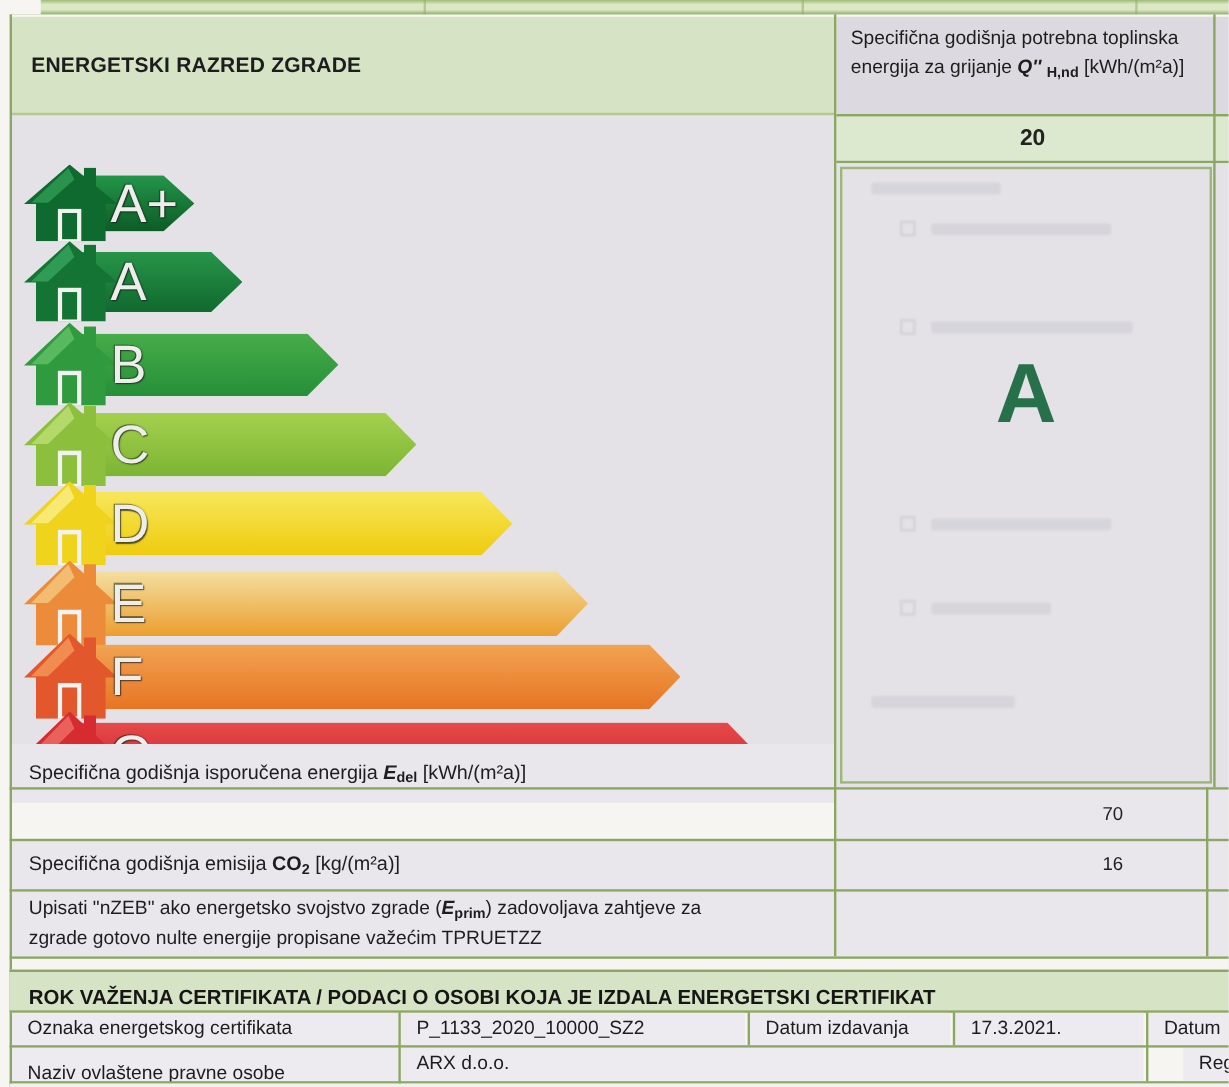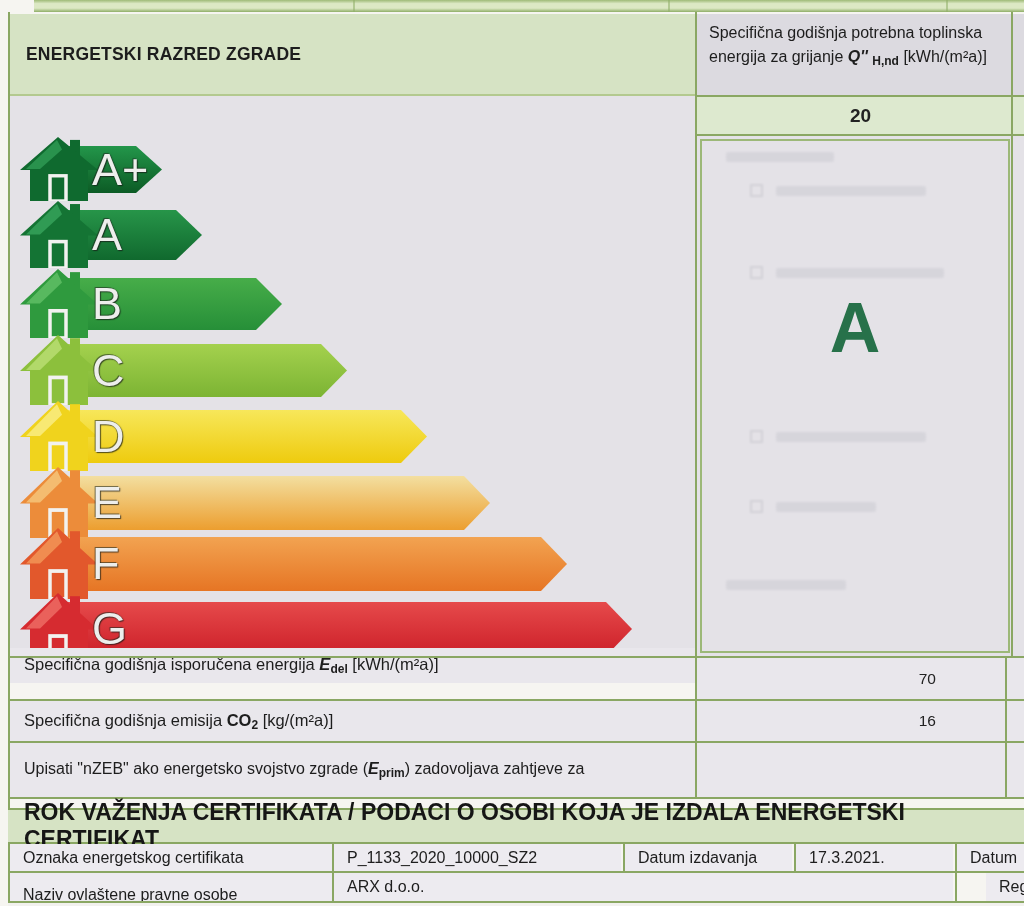--- a/index.html
+++ b/index.html
@@ -219,7 +219,7 @@
   <div class="ghost ghost-bar" style="left:726px;top:580px;width:120px"></div>
   <div class="ghost ghost-red" style="left:762px;top:758px;width:170px"></div>
 
-  <div class="sum-label" style="top:648px;height:35px">
+  <div class="sum-label" style="top:620px;height:49px">
     <span><span>Specifična godišnja isporučena energija </span><span class="sym">E</span><span class="sub">del</span><span> [kWh/(m²a)]</span></span>
   </div>
   <div class="sum-value" style="top:658px;height:41px">

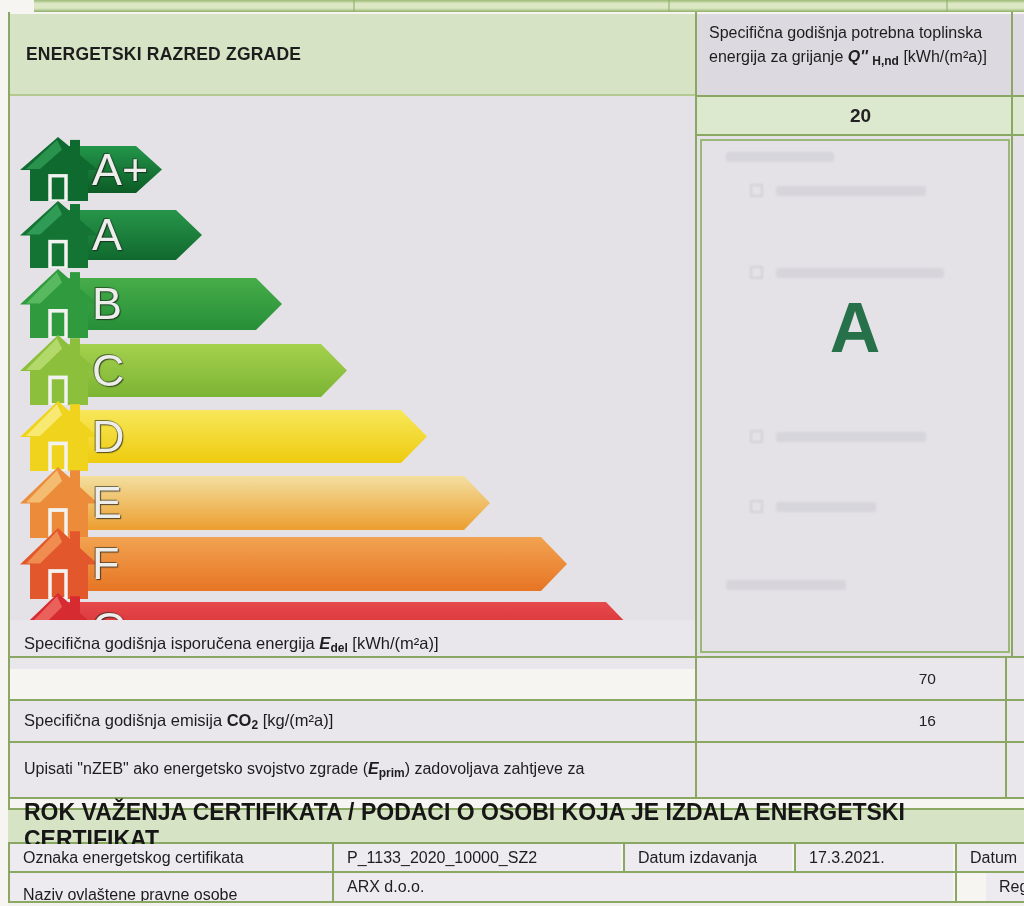--- a/index.html
+++ b/index.html
@@ -235,6 +235,7 @@
 
   <div class="sum-label multiline" style="top:743px;height:54px;font-size:16px">
     <span><span>Upisati  "nZEB" ako energetsko svojstvo zgrade (</span><span class="sym">E</span><span class="sub">prim</span><span>) zadovoljava zahtjeve za</span></span>
+    <span>zgrade gotovo nulte energije propisane važećim TPRUETZZ</span>
   </div>
   <div class="sum-value" style="top:743px;height:54px">
     <span></span>

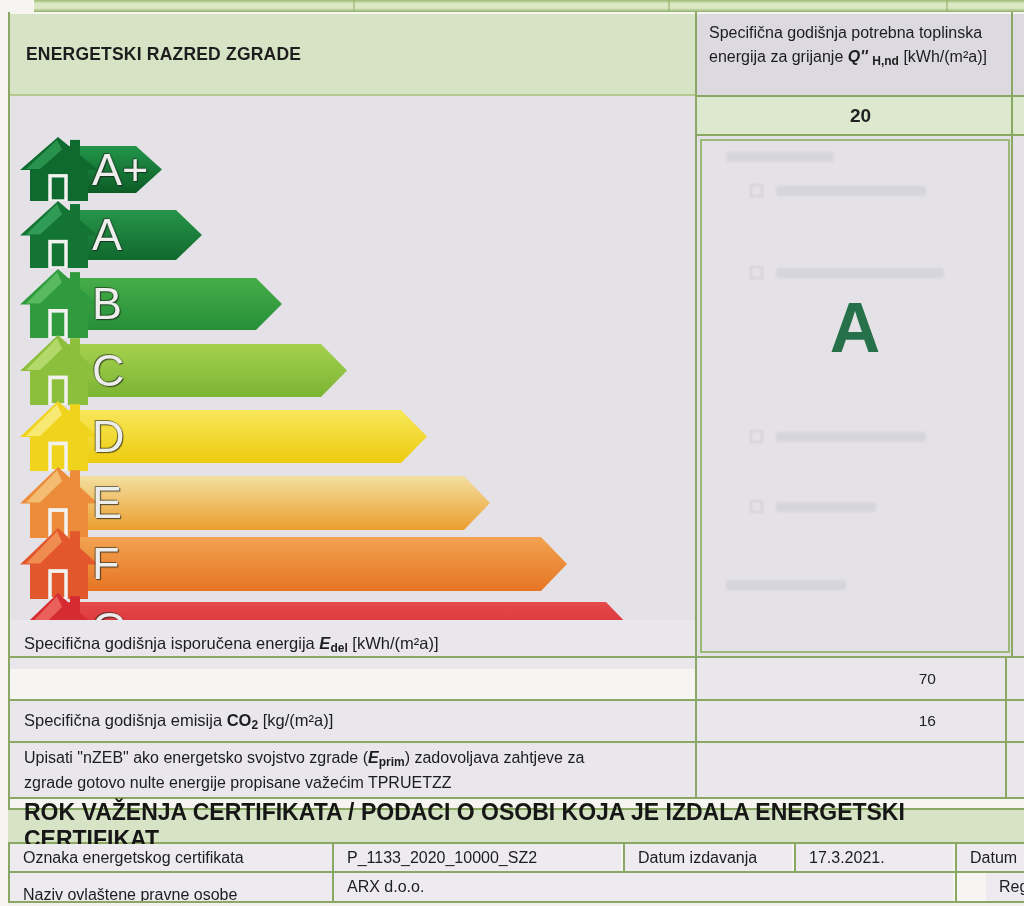--- a/index.html
+++ b/index.html
@@ -82,8 +82,8 @@
   .cert-header {
     position:absolute; left:8px; top:808px; width:1016px; height:36px;
     background:#d6e3c4; border-top:2px solid #8aa763; border-bottom:2px solid #8aa763;
-    display:flex; align-items:center; padding-left:16px;
-    font-size:23px; font-weight:bold; color:#161616;
+    display:flex; align-items:flex-end; padding-left:16px;
+    font-size:17px; font-weight:bold; color:#161616;
   }
   .cert-cell {
     position:absolute; background:#edebf0; display:flex; align-items:center;

